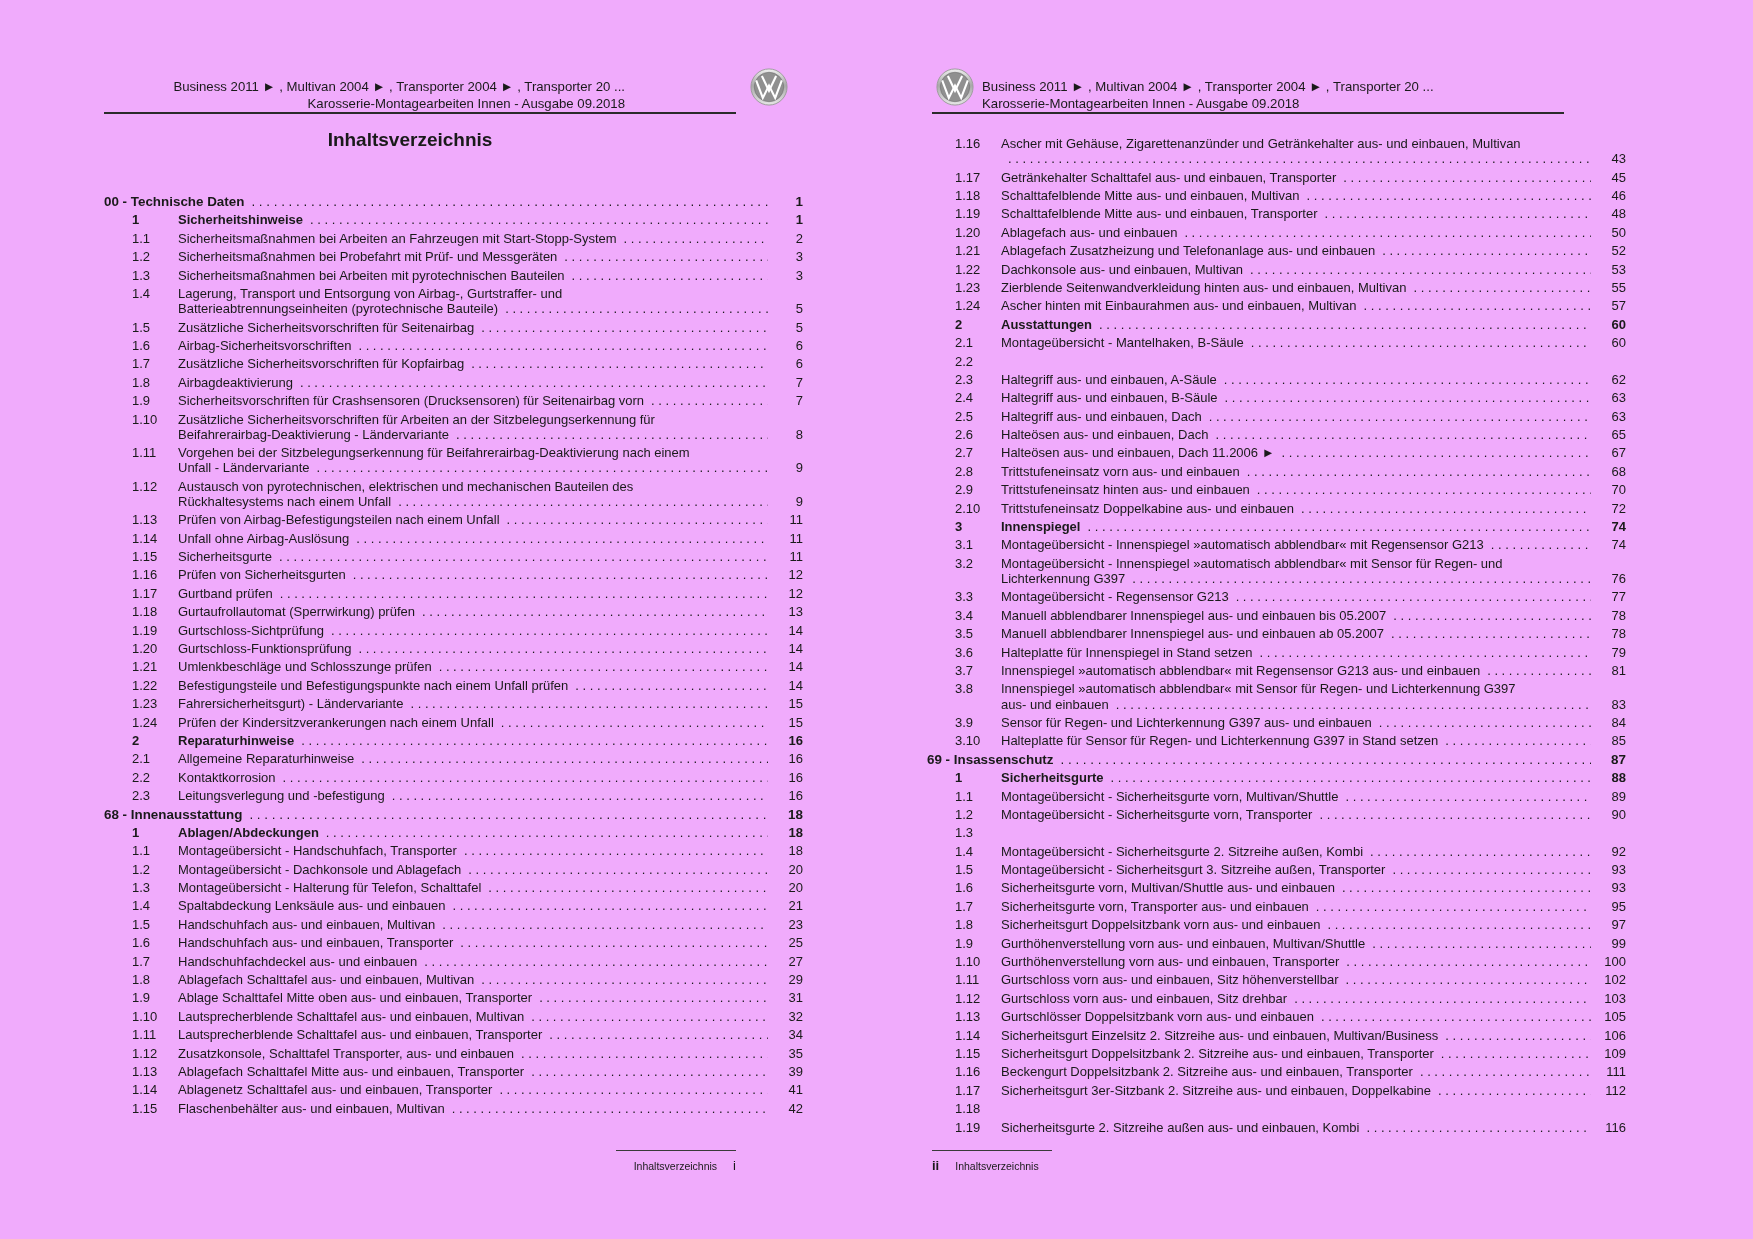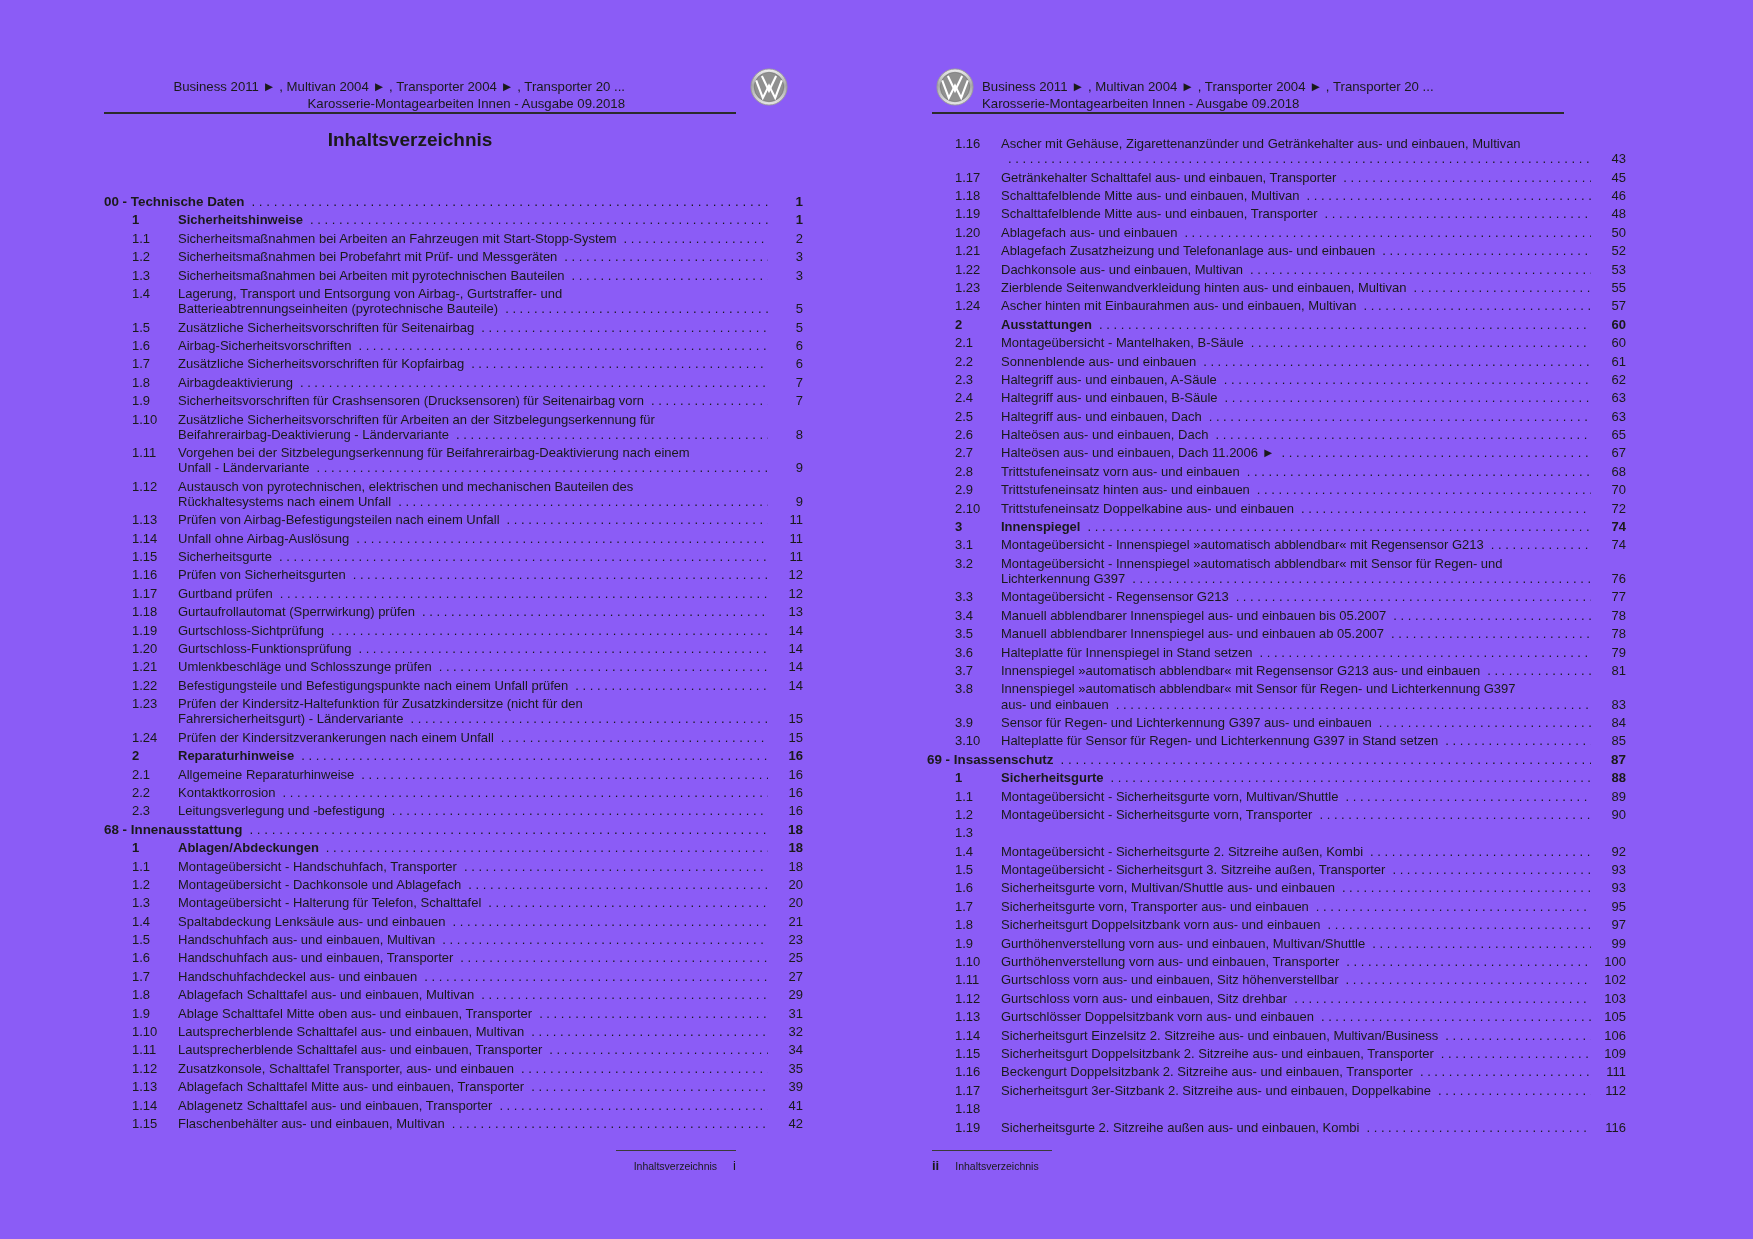--- a/index.html
+++ b/index.html
@@ -4,7 +4,7 @@
 <style>
   html,body { margin:0; padding:0; background:#ffffff; }
   .canvas {
-    position:relative; width:1753px; height:1239px; background:#8b5cf6;
+    position:relative; width:1753px; height:1239px; background:#f0abfc;
     font-family:"Liberation Sans","DejaVu Sans",sans-serif; color:#1a1a1a; overflow:hidden;
   }
   

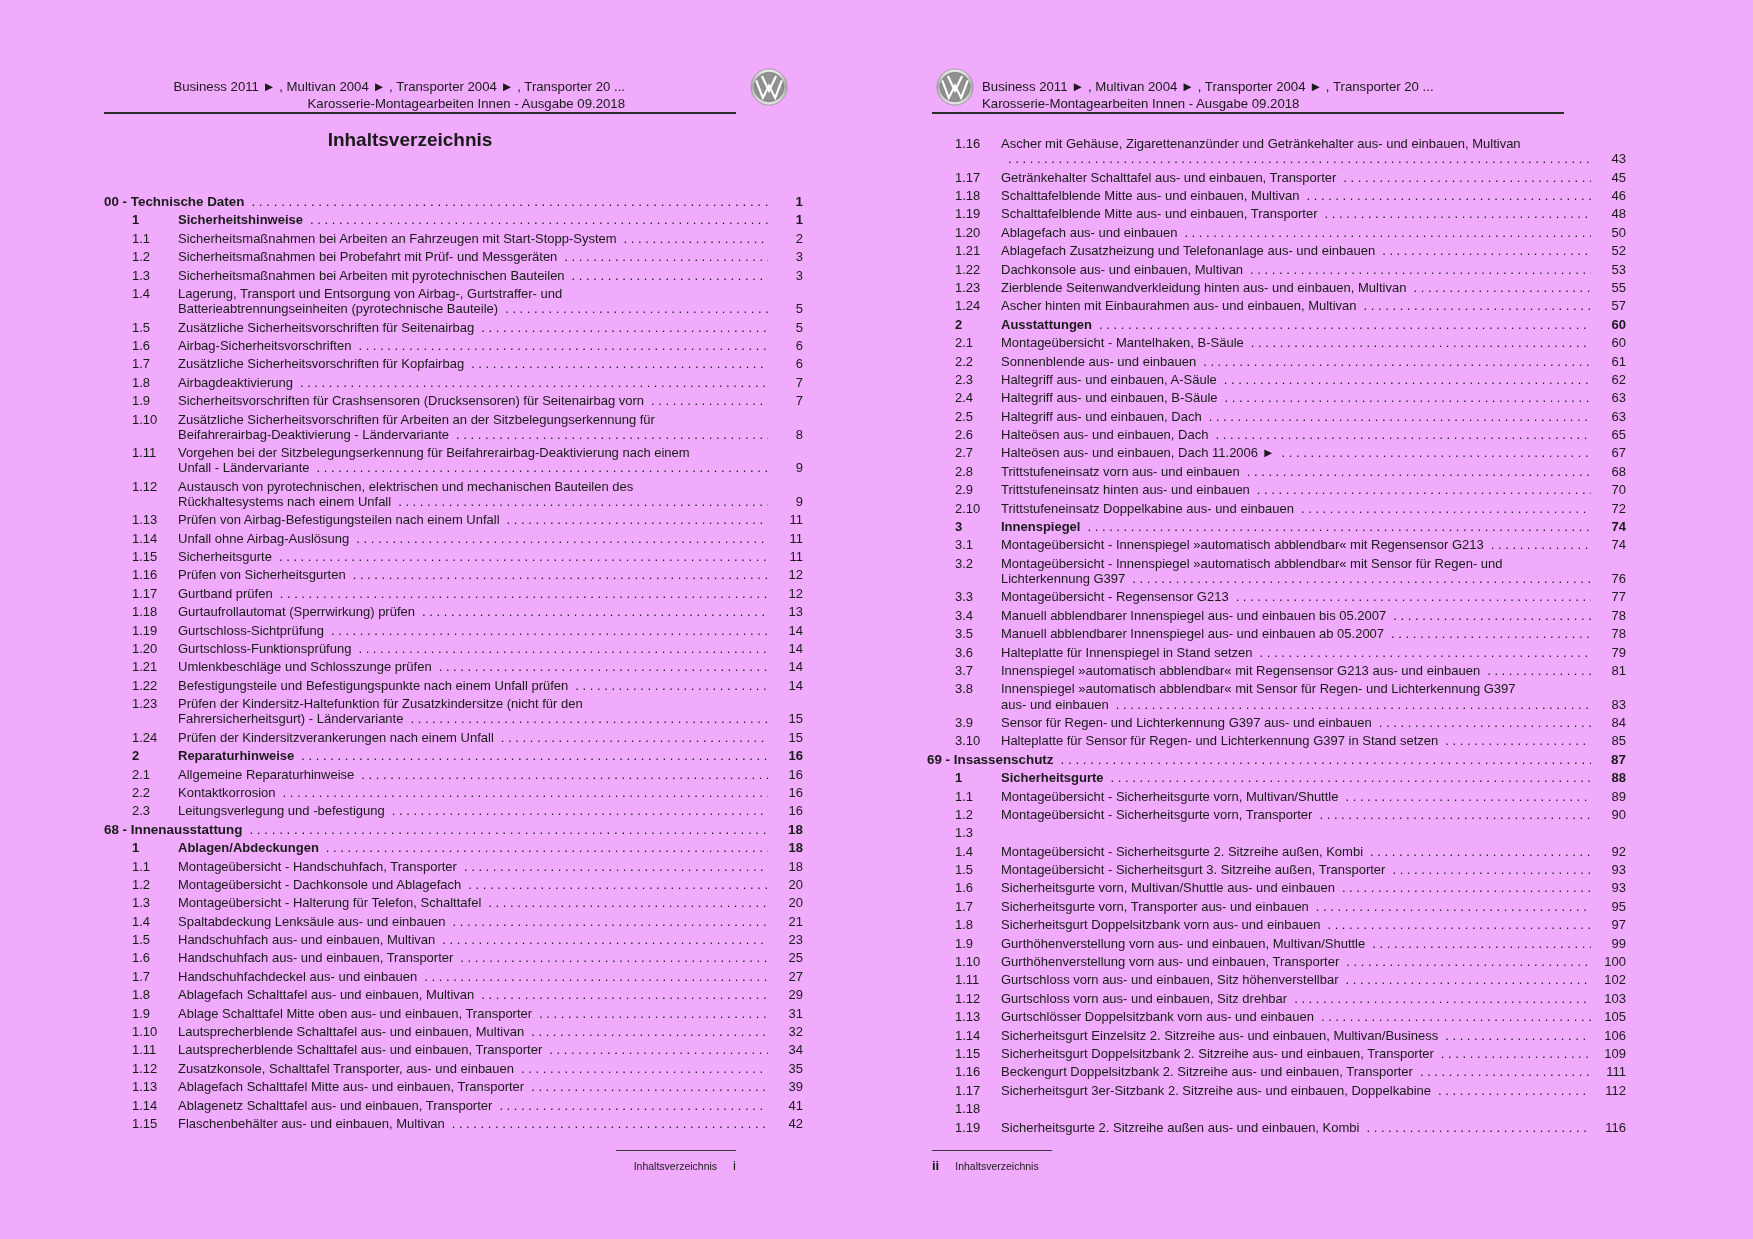--- a/index.html
+++ b/index.html
@@ -683,13 +683,6 @@
       </div>
       <div class="toc-row item">
         <span class="num">2.2</span>
-        <div class="body">
-          <div class="lline last">
-            <span class="t">Sonnenblende aus- und einbauen</span>
-            <span class="leader"></span>
-            <span class="page">61</span>
-          </div>
-        </div>
       </div>
       <div class="toc-row item">
         <span class="num">2.3</span>

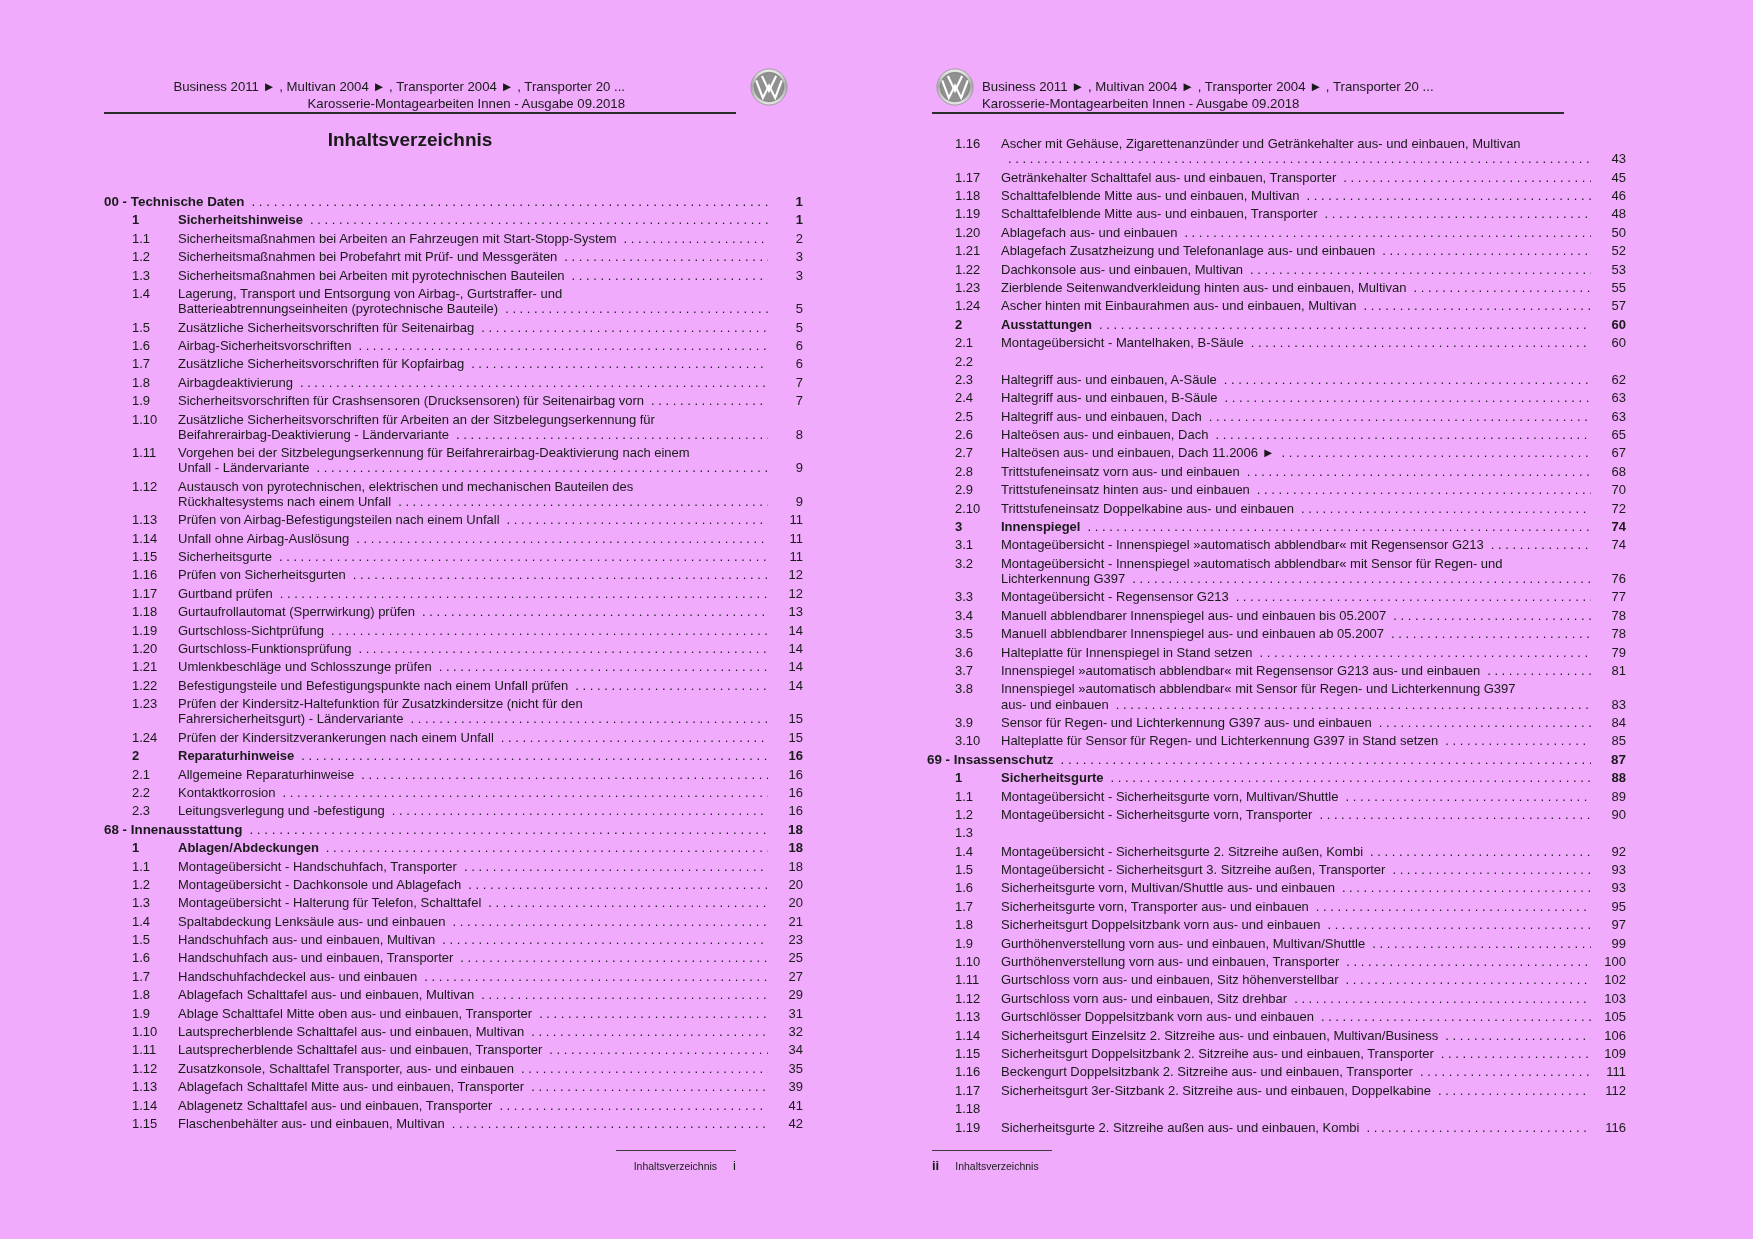--- a/index.html
+++ b/index.html
@@ -318,7 +318,6 @@
       <div class="toc-row item">
         <span class="num">1.23</span>
         <div class="body">
-          <div class="lline">Prüfen der Kindersitz-Haltefunktion für Zusatzkindersitze (nicht für den</div>
           <div class="lline last">
             <span class="t">Fahrersicherheitsgurt) - Ländervariante</span>
             <span class="leader"></span>

